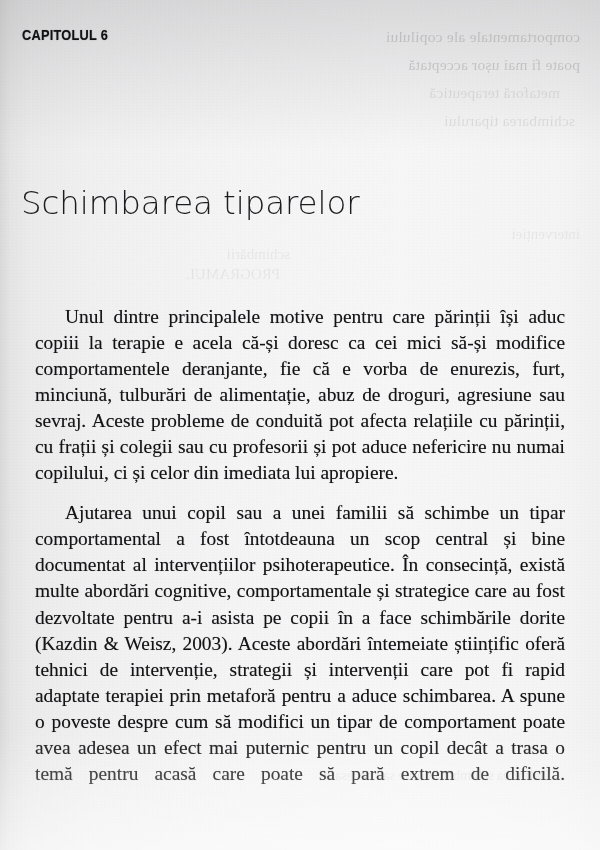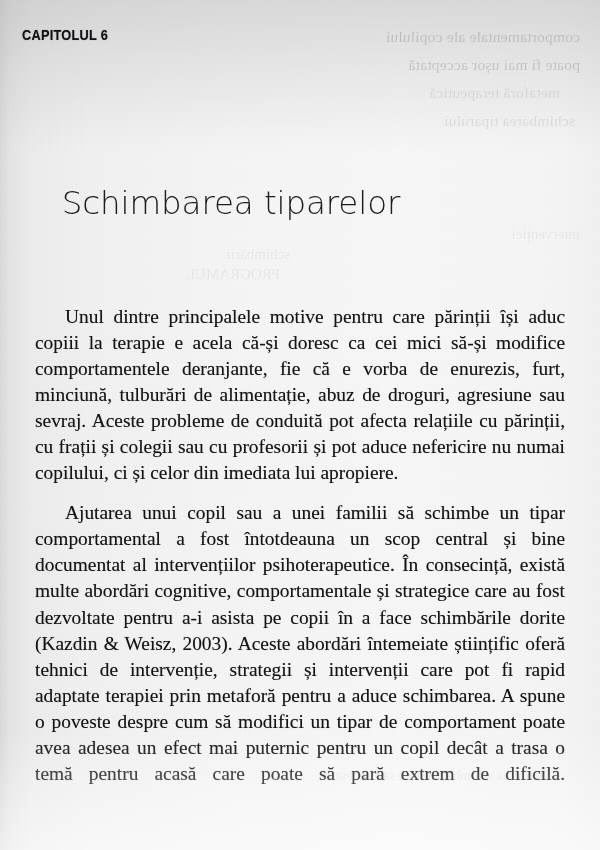--- a/index.html
+++ b/index.html
@@ -102,7 +102,6 @@
     line-height: 43px;
     color: #1b1c1e;
     letter-spacing: -0.1px;
-    text-align: center;
   }
   .title .tline { display: block; }
 

